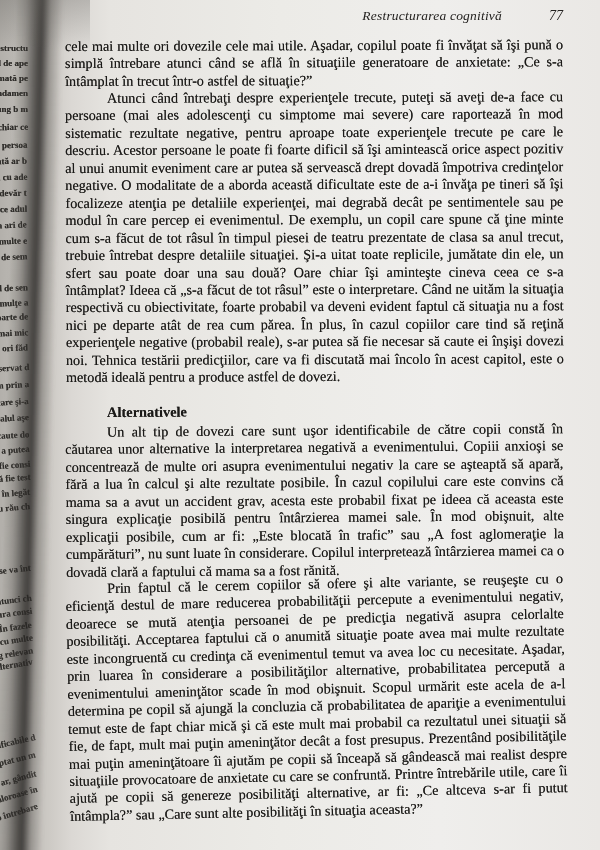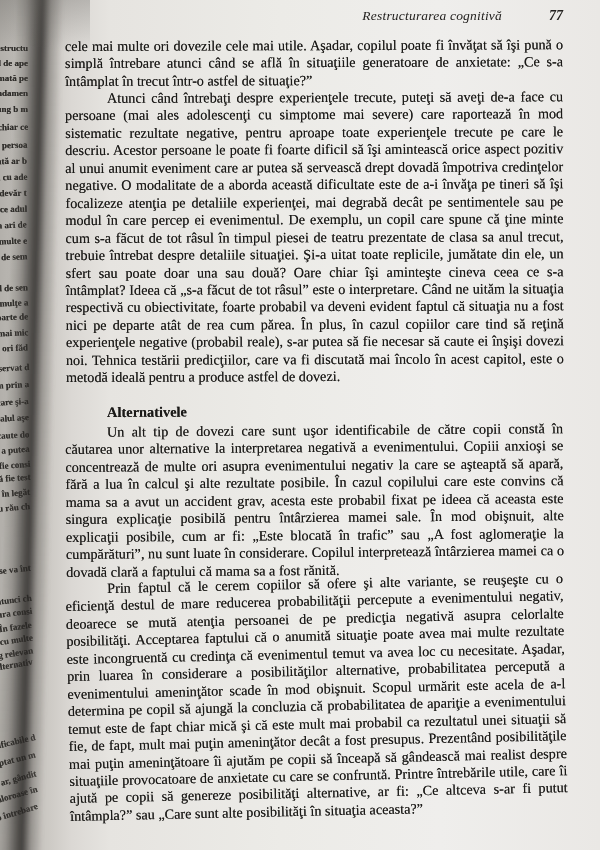--- a/index.html
+++ b/index.html
@@ -43,7 +43,7 @@
   }
   .page-number{
     position:absolute;right:37px;top:2px;
-    font-style:italic;font-size:14px;color:#23211f;font-weight:bold;
+    font-style:italic;font-size:14px;color:#23211f;
   }
   
   .content{

